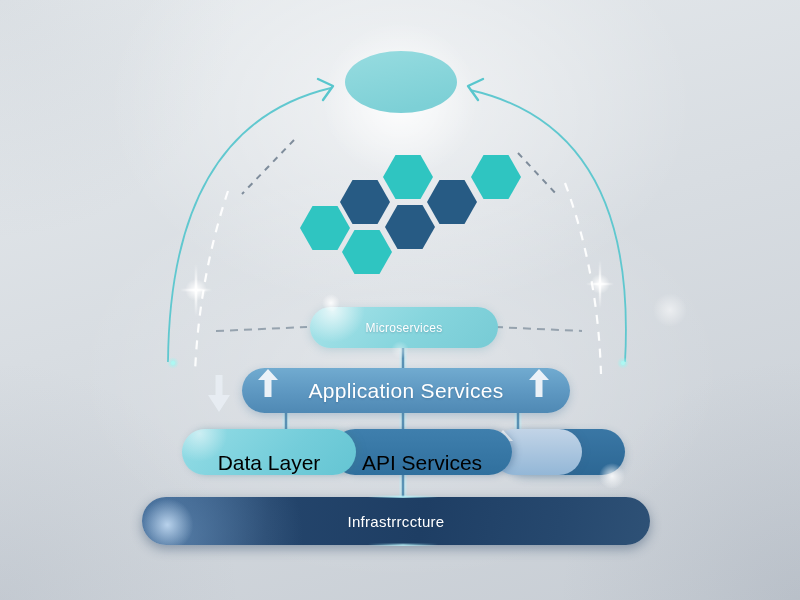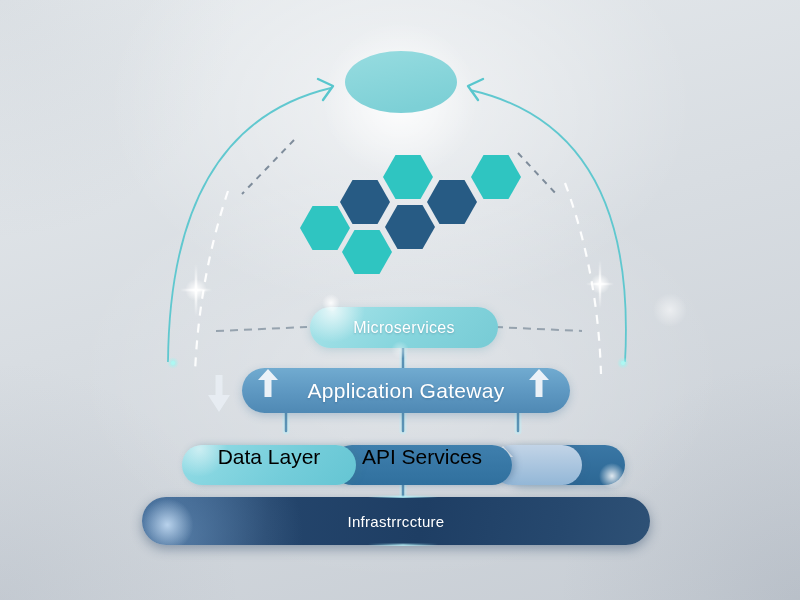--- a/index.html
+++ b/index.html
@@ -28,7 +28,7 @@
       linear-gradient(135deg,#a9e4ea 0%,#86d5dd 55%,#77cbd5 100%);
     box-shadow:0 2px 8px rgba(80,150,170,.25);
   }
-  .pill-micro .lbl{font-size:16px;}
+  .pill-micro .lbl{font-size:12px;}
 
   .bar-app{
     left:242px;top:368px;width:328px;height:45px;border-radius:23px;

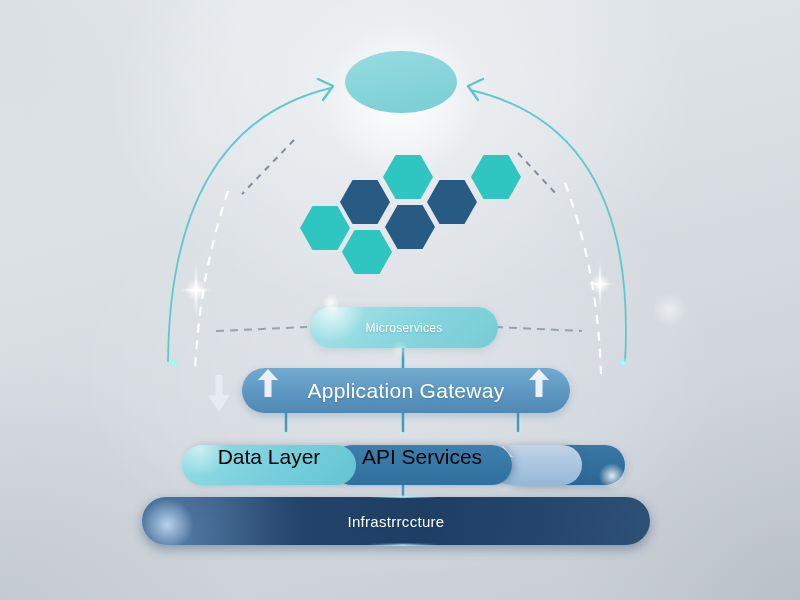--- a/index.html
+++ b/index.html
@@ -152,7 +152,7 @@
           <polygon points="11,1 21,12 14.5,12 14.5,29 7.5,29 7.5,12 1,12" fill="#f2f6fa" opacity="0.95"></polygon>
         </svg>
     </span>
-    <span class="lbl">Application Gateway</span>
+    <span class="lbl">Application Services</span>
     <span class="icon-slot right">
       <svg width="22" height="30" viewBox="0 0 22 30">
           <polygon points="11,1 21,12 14.5,12 14.5,29 7.5,29 7.5,12 1,12" fill="#f2f6fa" opacity="0.95"></polygon>

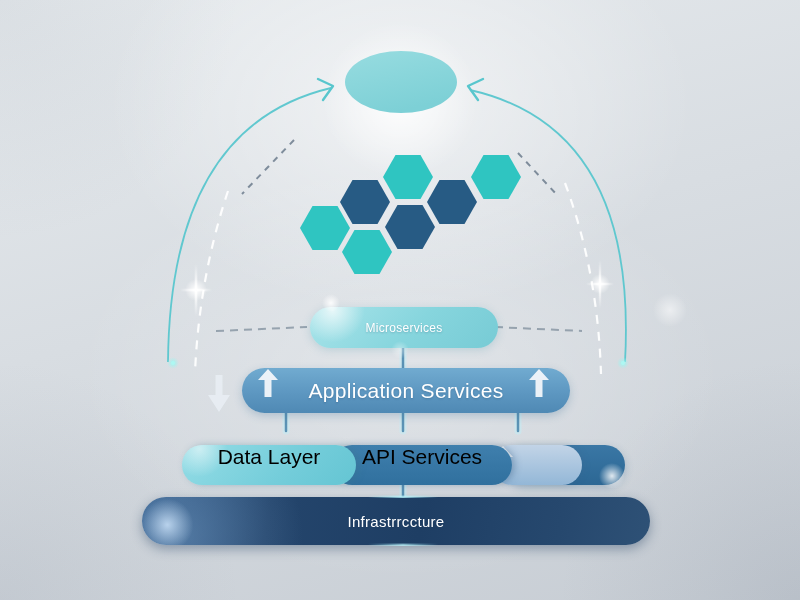--- a/index.html
+++ b/index.html
@@ -42,7 +42,7 @@
   .icon-slot.right{right:16px;width:26px;}
 
   .row3{left:182px;top:429px;width:443px;height:46px;z-index:2;position:absolute;}
-  .seg{position:absolute;top:16px;height:40px;border-radius:23px;display:flex;align-items:flex-start;justify-content:center;}
+  .seg{position:absolute;top:0;height:46px;border-radius:23px;display:flex;align-items:flex-end;justify-content:center;}
   .seg-cap{right:0;width:120px;z-index:1;background:linear-gradient(180deg,#3a77a5 0%,#2c6794 100%);box-shadow:0 3px 8px rgba(50,100,140,.3);}
   .seg-arrow{left:310px;width:90px;z-index:2;background:linear-gradient(180deg,#c2d4e7 0%,#93b7d7 100%);box-shadow:2px 0 6px rgba(60,100,140,.25);}
   .seg-api{left:150px;width:180px;z-index:3;background:linear-gradient(180deg,#3f7fad 0%,#30709e 100%);box-shadow:3px 0 7px rgba(40,80,120,.35);}

